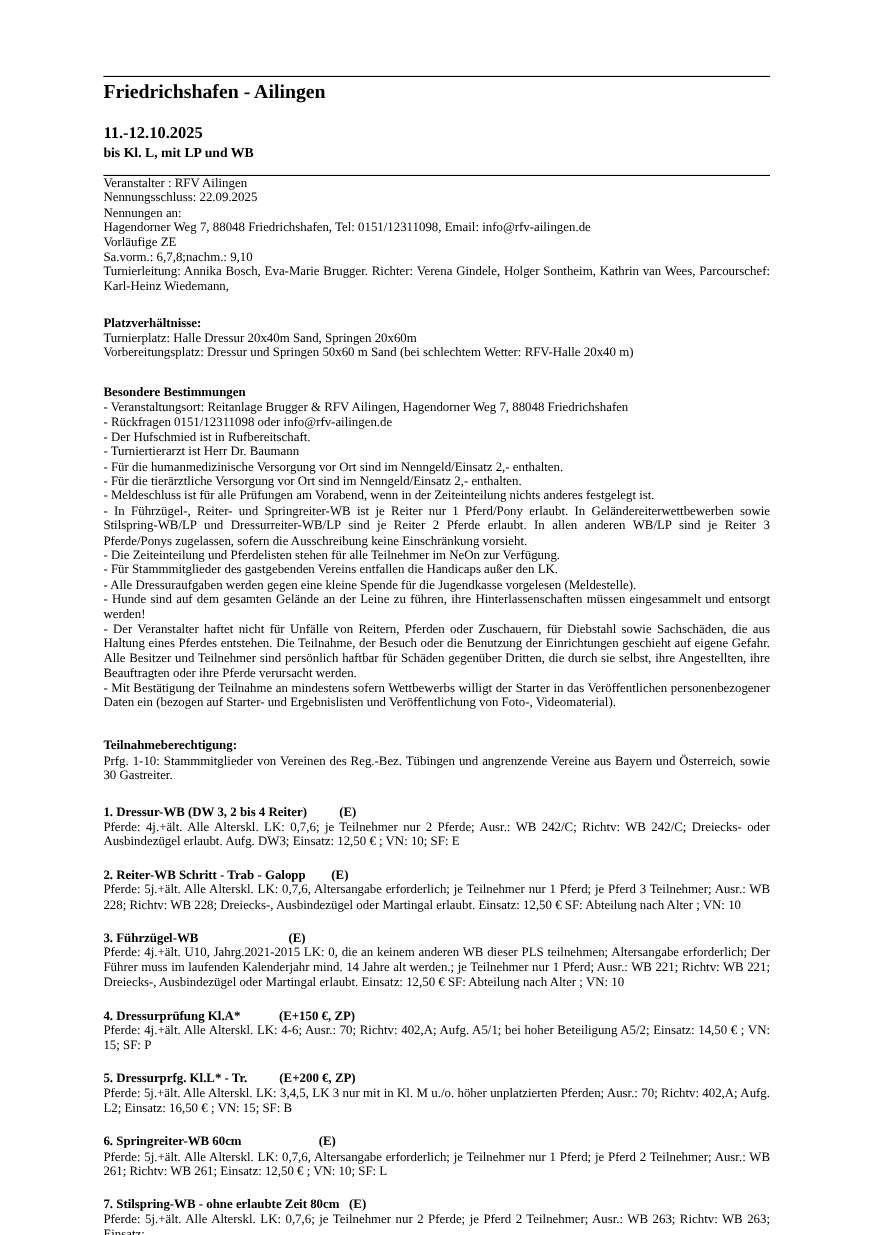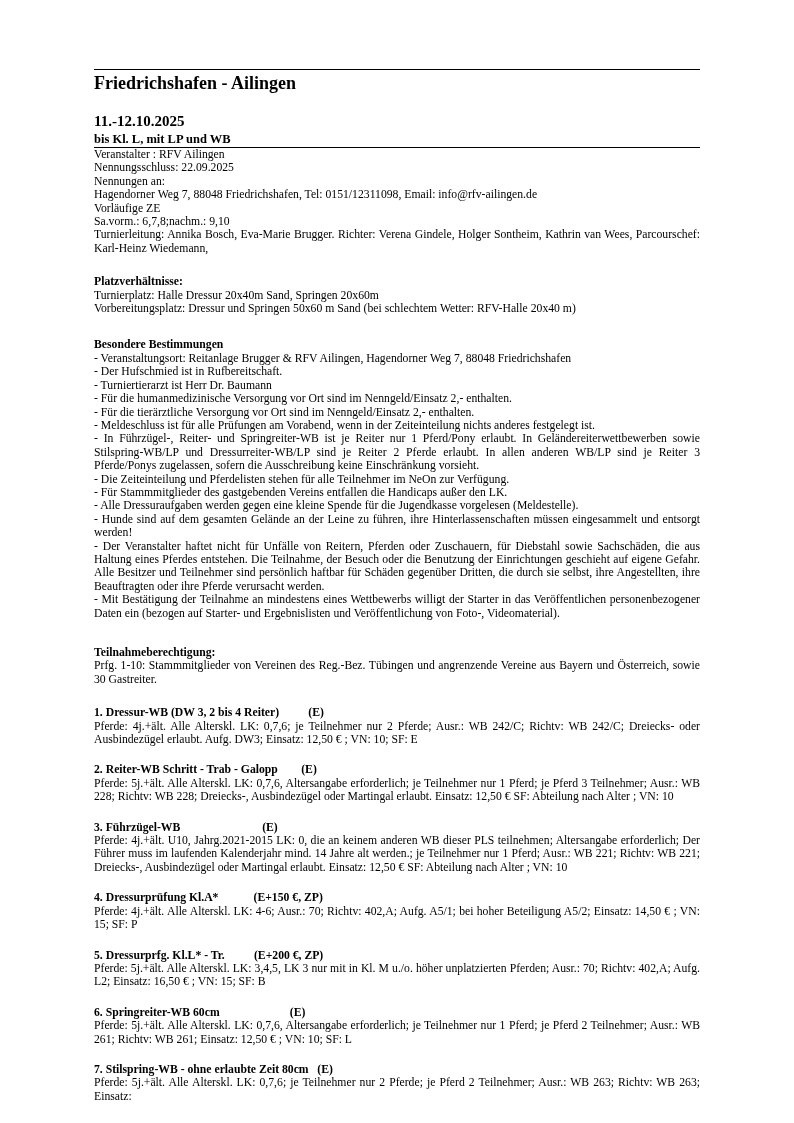--- a/index.html
+++ b/index.html
@@ -43,7 +43,7 @@
     line-height: 15px;
     font-weight: bold;
     margin-top: 2px;
-    padding-bottom: 0;
+    padding-bottom: 12px;
     border-bottom: 1.4px solid #000;
   }
   .info-line { margin: 0; }

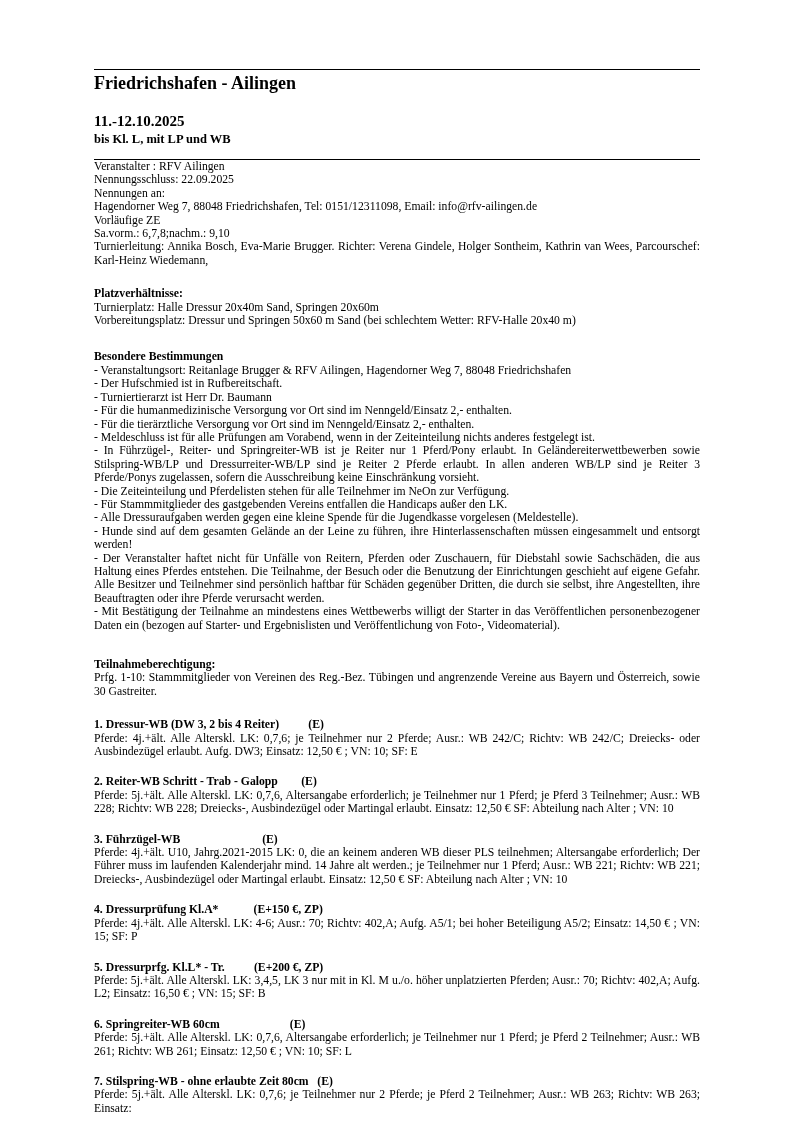--- a/index.html
+++ b/index.html
@@ -98,6 +98,7 @@
   <div class="sec-best">
     <div class="section-heading">Besondere Bestimmungen</div>
     <div class="best-item">- Veranstaltungsort: Reitanlage Brugger &amp; RFV Ailingen, Hagendorner Weg 7, 88048 Friedrichshafen</div>
+    <div class="best-item">- Rückfragen 0151/12311098 oder info@rfv-ailingen.de</div>
     <div class="best-item">- Der Hufschmied ist in Rufbereitschaft.</div>
     <div class="best-item">- Turniertierarzt ist Herr Dr. Baumann</div>
     <div class="best-item">- Für die humanmedizinische Versorgung vor Ort sind im Nenngeld/Einsatz 2,- enthalten.</div>

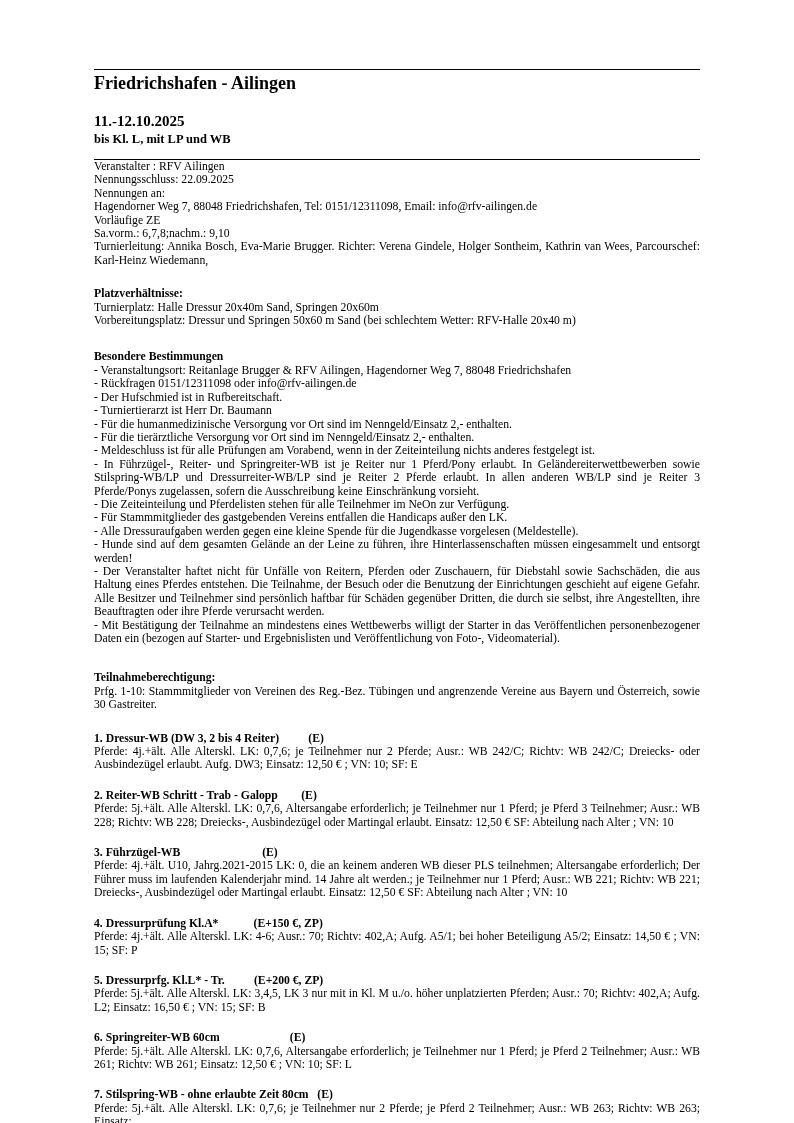--- a/index.html
+++ b/index.html
@@ -110,7 +110,7 @@
     <div class="best-item">- Alle Dressuraufgaben werden gegen eine kleine Spende für die Jugendkasse vorgelesen (Meldestelle).</div>
     <div class="best-item">- Hunde sind auf dem gesamten Gelände an der Leine zu führen, ihre Hinterlassenschaften müssen eingesammelt und entsorgt werden!</div>
     <div class="best-item">- Der Veranstalter haftet nicht für Unfälle von Reitern, Pferden oder Zuschauern, für Diebstahl sowie Sachschäden, die aus Haltung eines Pferdes entstehen. Die Teilnahme, der Besuch oder die Benutzung der Einrichtungen geschieht auf eigene Gefahr. Alle Besitzer und Teilnehmer sind persönlich haftbar für Schäden gegenüber Dritten, die durch sie selbst, ihre Angestellten, ihre Beauftragten oder ihre Pferde verursacht werden.</div>
-    <div class="best-item">- Mit Bestätigung der Teilnahme an mindestens eines Wettbewerbs willigt der Starter in das Veröffentlichen personenbezogener Daten ein (bezogen auf Starter- und Ergebnislisten und Veröffentlichung von Foto-, Videomaterial).</div>
+    <div class="best-item">- Mit Bestätigung der Teilnahme an mindestens sofern Wettbewerbs willigt der Starter in das Veröffentlichen personenbezogener Daten ein (bezogen auf Starter- und Ergebnislisten und Veröffentlichung von Foto-, Videomaterial).</div>
   </div>
 
   <div class="sec-teil">

